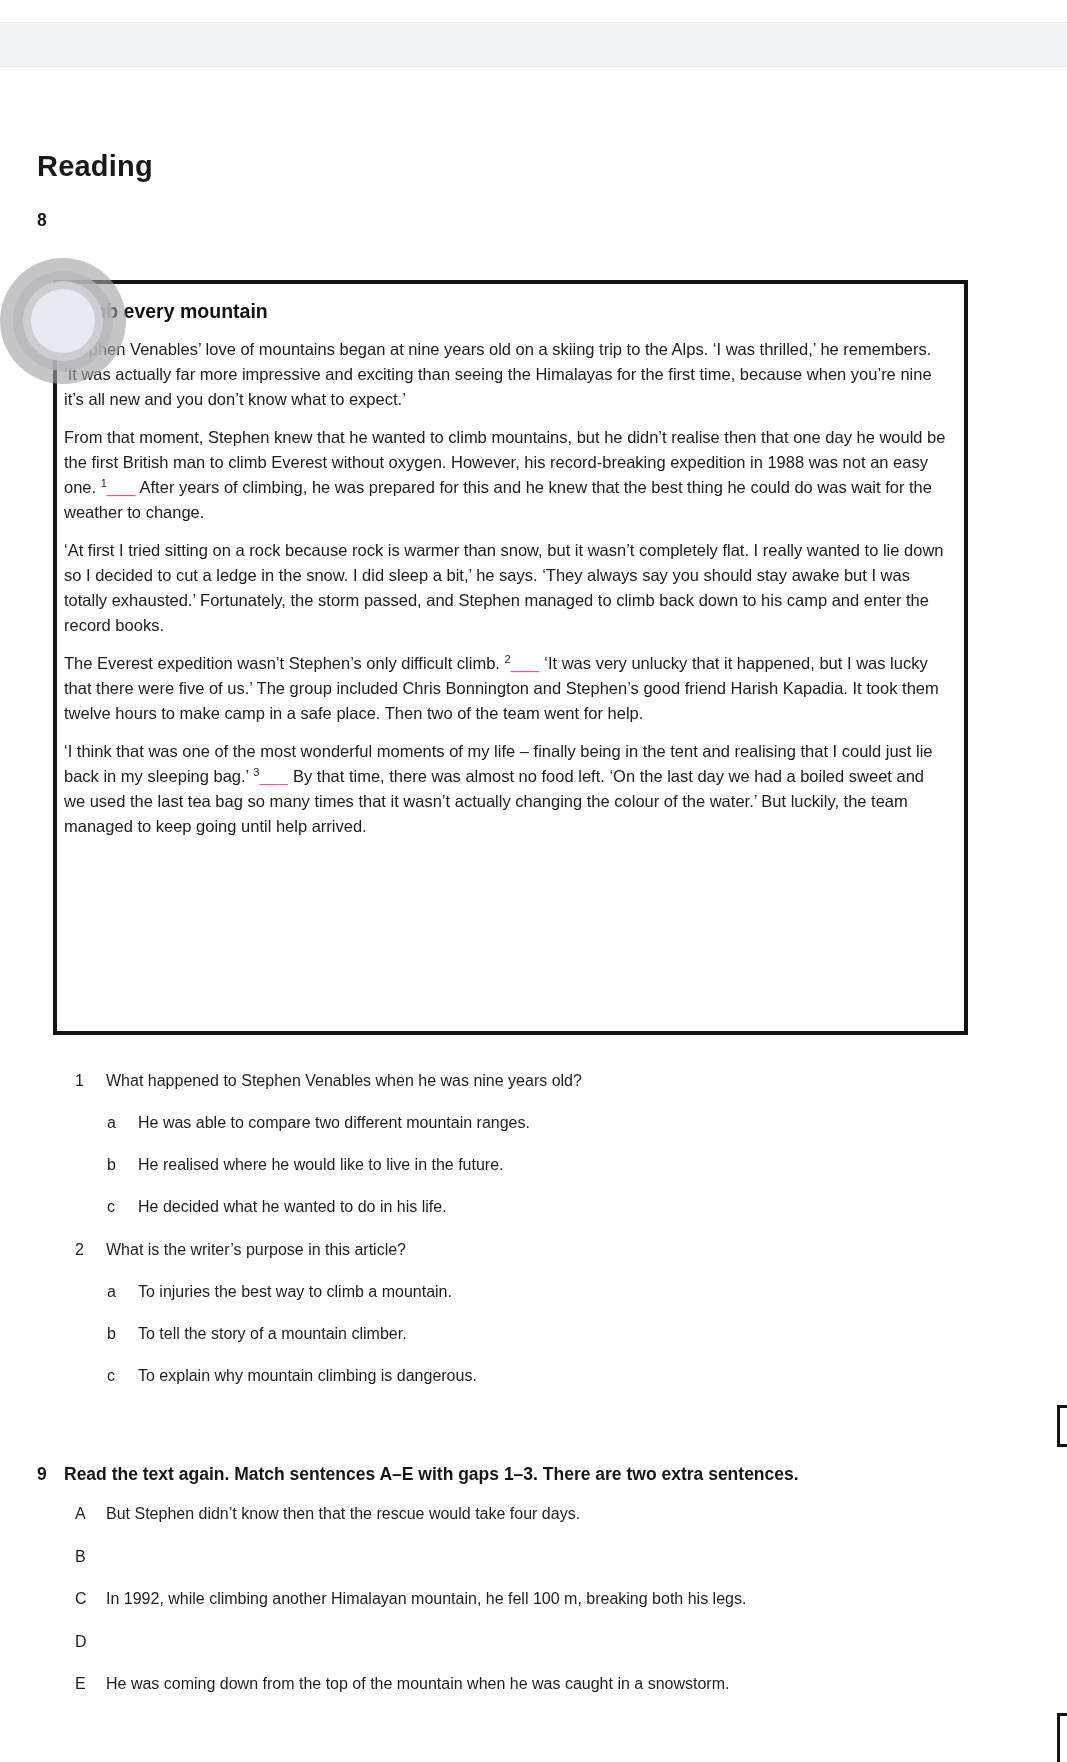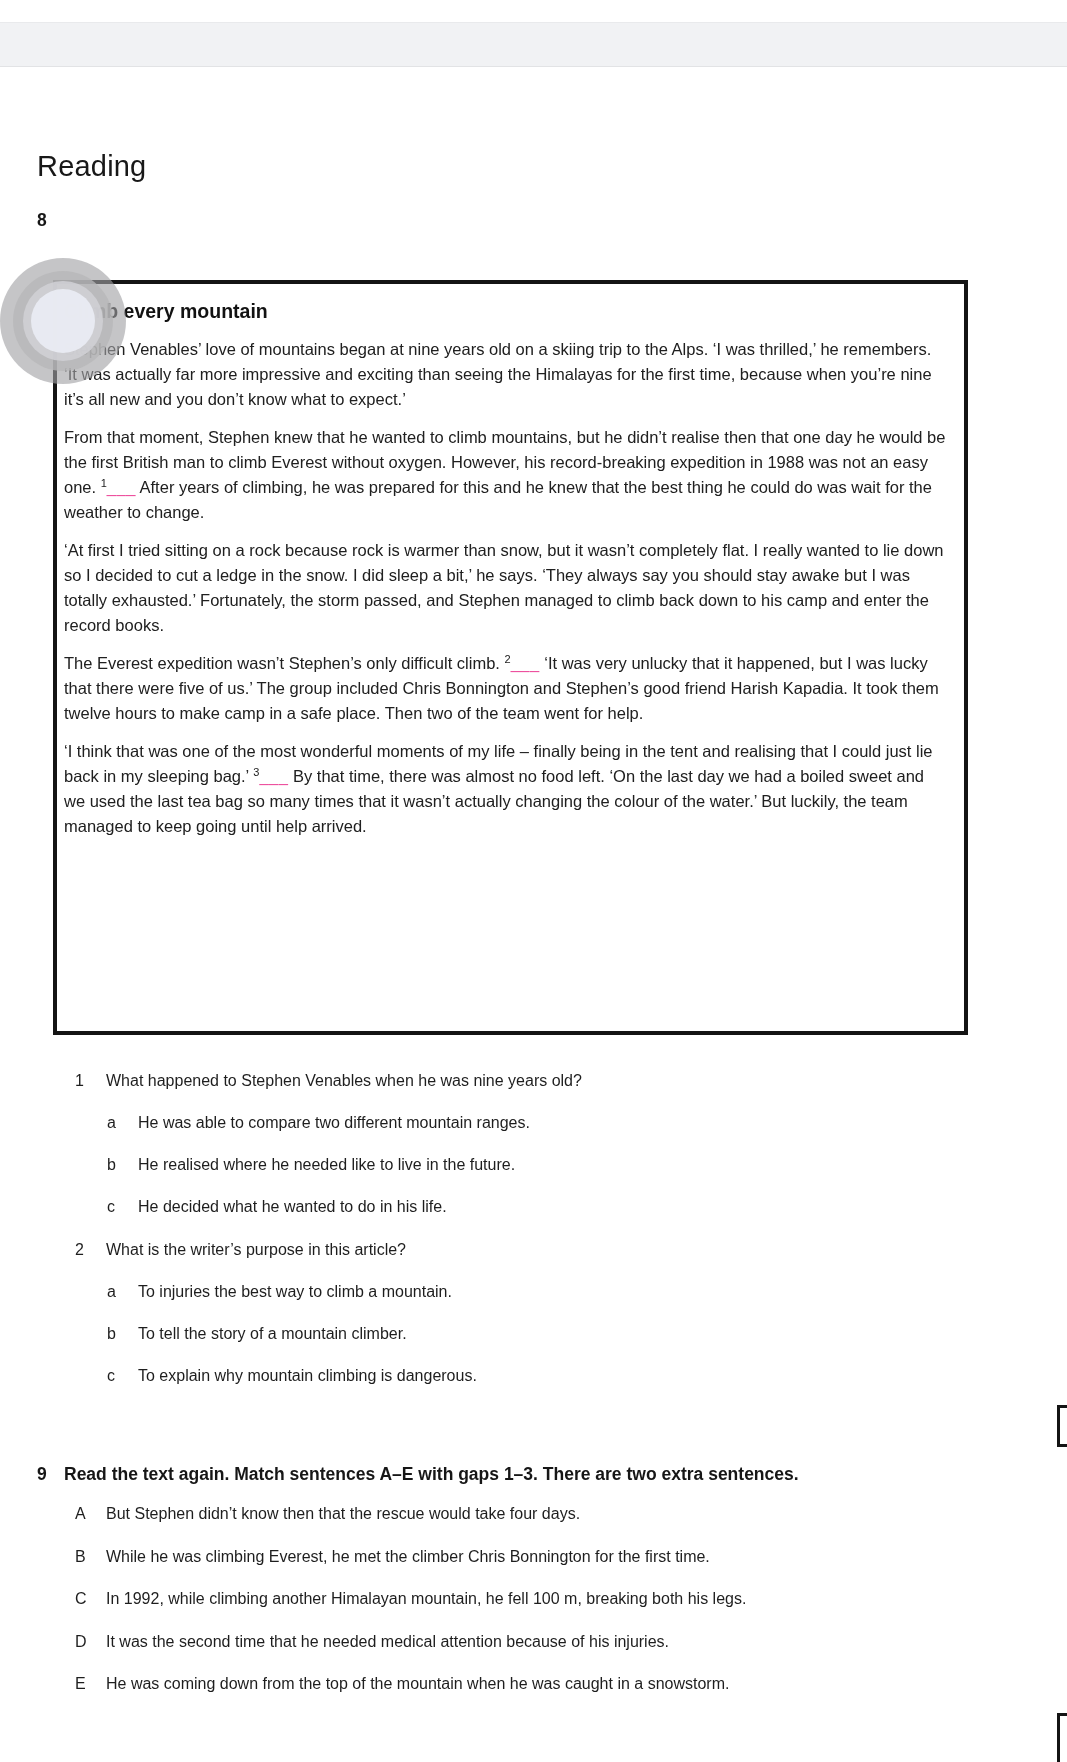--- a/index.html
+++ b/index.html
@@ -21,7 +21,7 @@
   }
   .page-title {
     position: absolute; left: 37px; top: 150px;
-    font-size: 29px; font-weight: 400; color: #181818;
+    font-size: 29px; font-weight: 700; color: #181818;
     letter-spacing: 0.2px;
   }
   .ex-header {

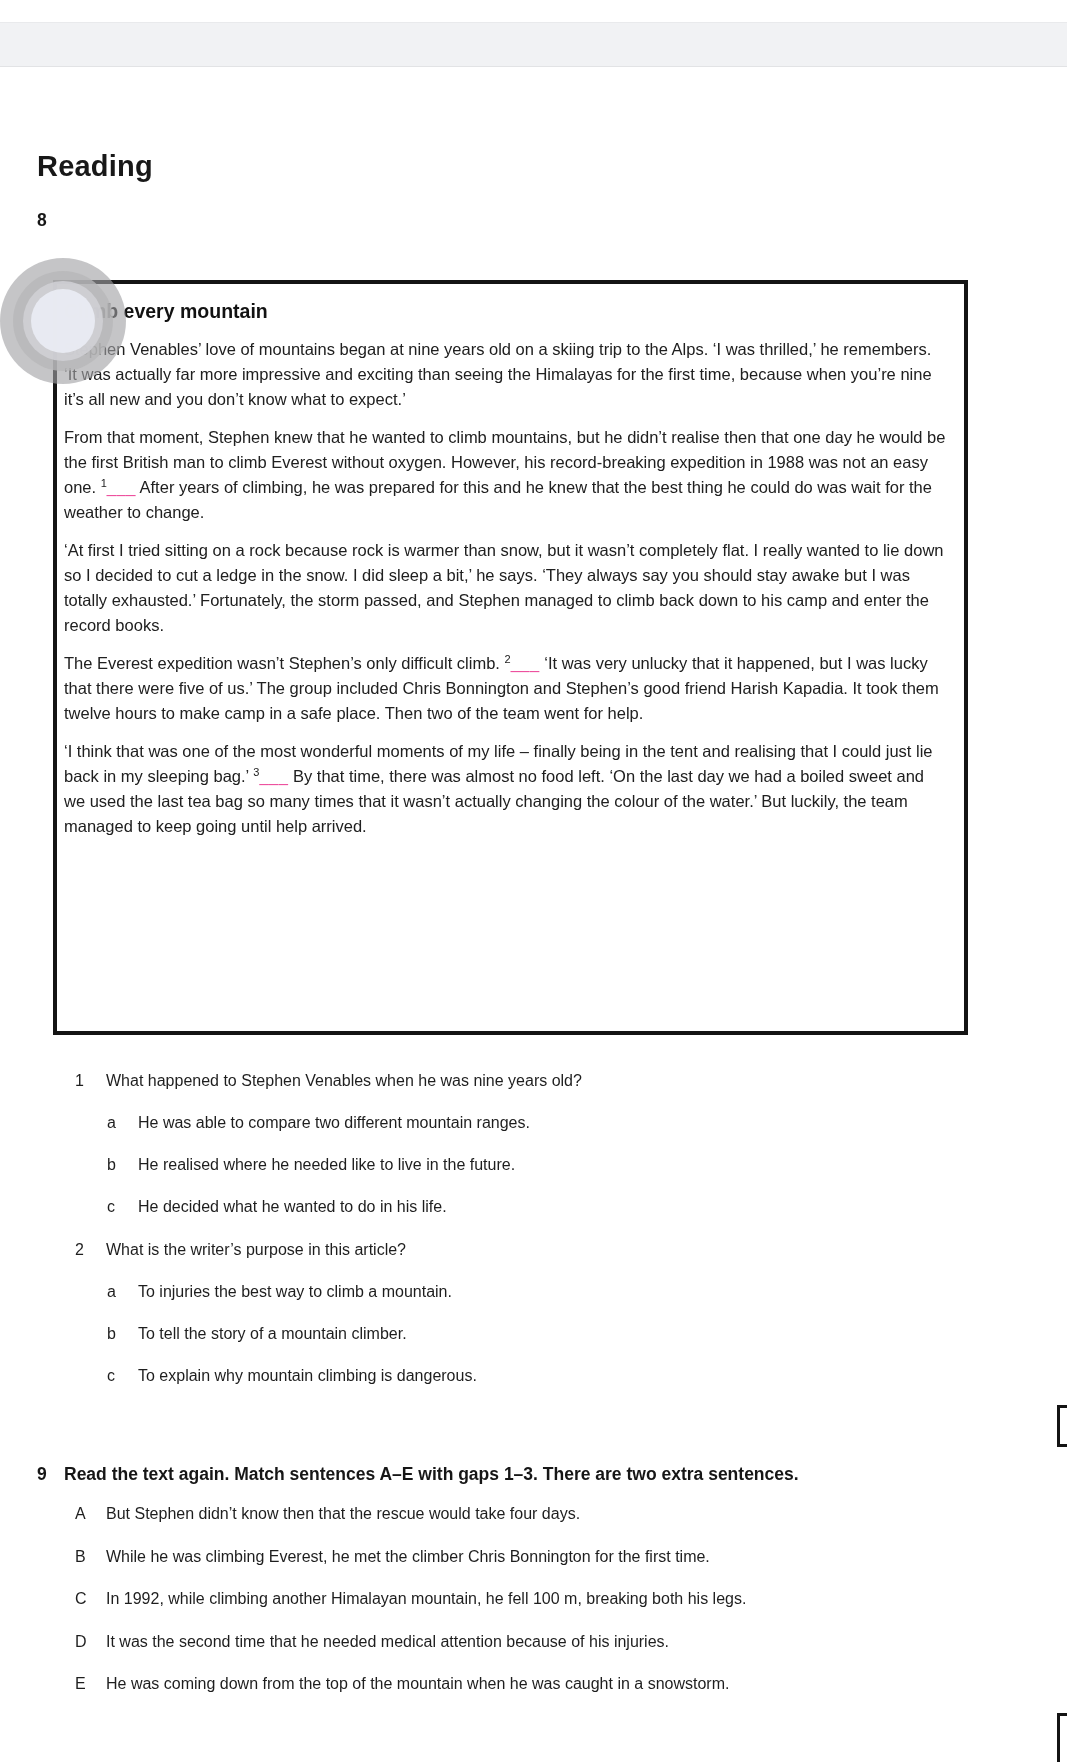--- a/index.html
+++ b/index.html
@@ -124,7 +124,7 @@
 </div>
 <div class="opt-row" style="top:1156px">
   <span class="opt-letter">b</span>
-  <span>He realised where he needed like to live in the future.</span>
+  <span>He realised where he would like to live in the future.</span>
 </div>
 <div class="opt-row" style="top:1198px">
   <span class="opt-letter">c</span>

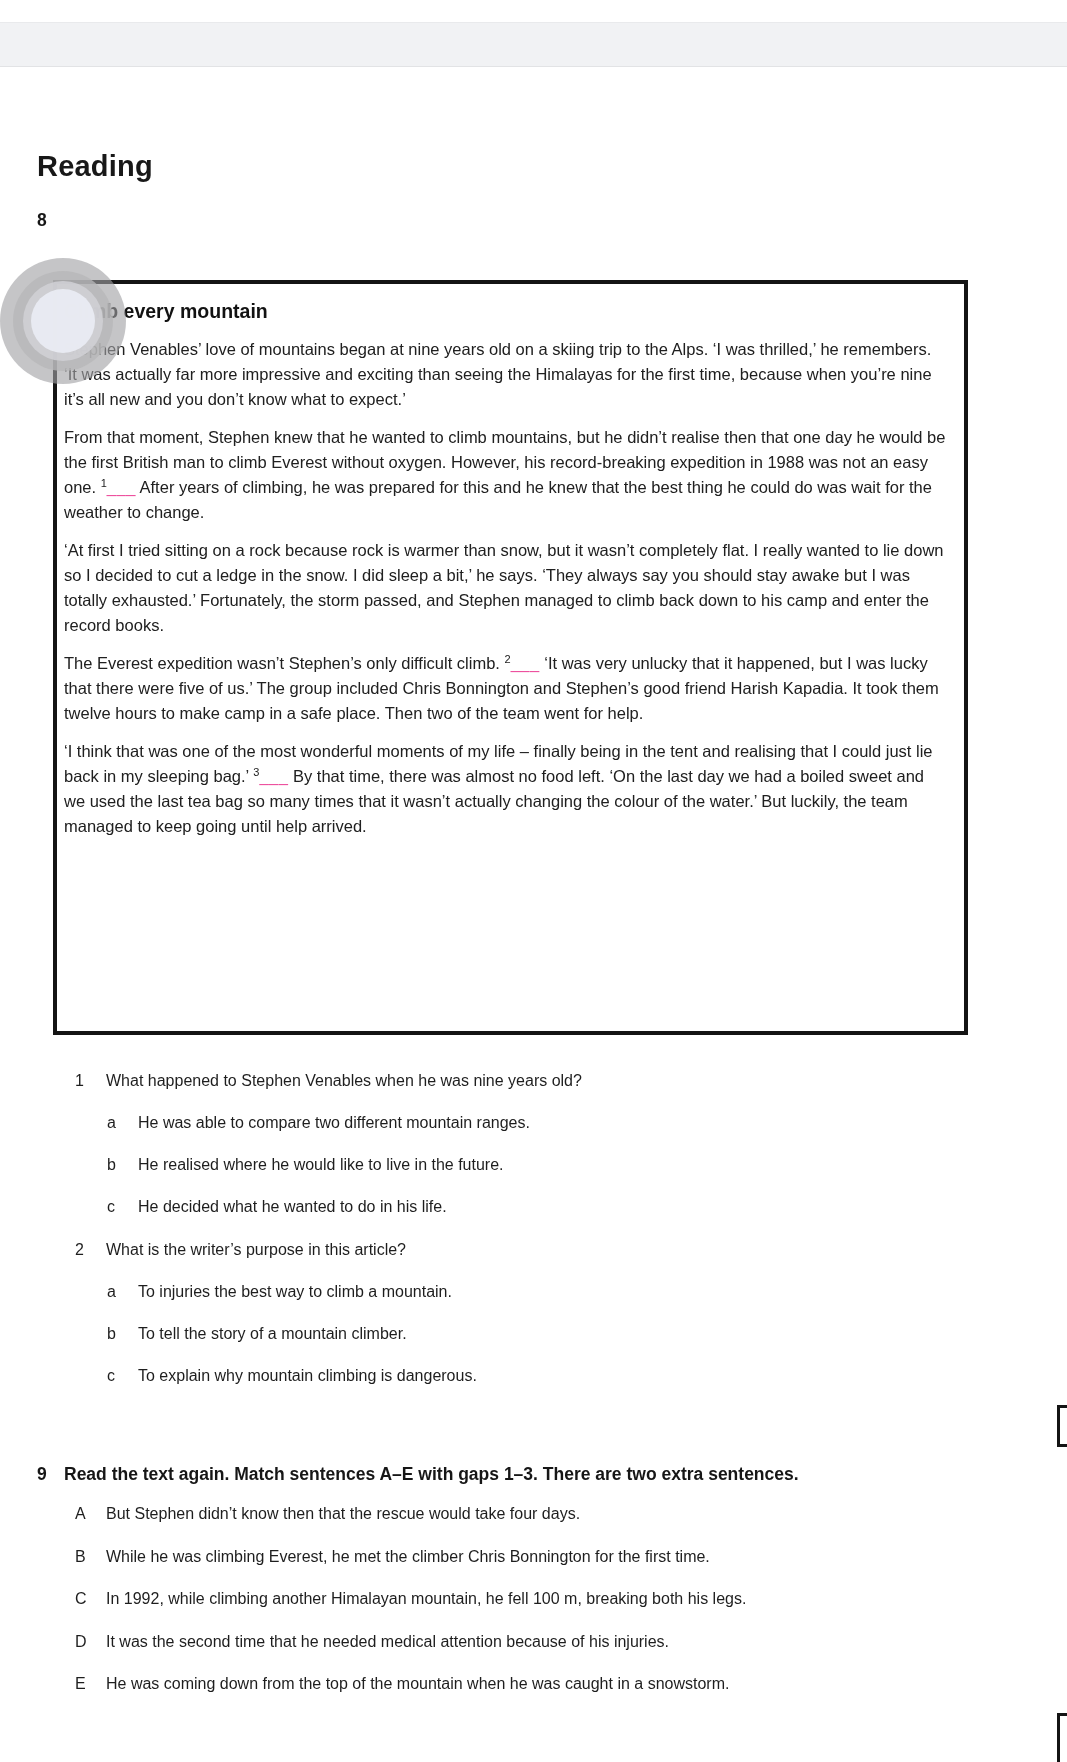--- a/index.html
+++ b/index.html
@@ -161,7 +161,6 @@
 </div>
 <div class="sent-row" style="top:1548px">
   <span class="sent-letter">B</span>
-  <span>While he was climbing Everest, he met the climber Chris Bonnington for the first time.</span>
 </div>
 <div class="sent-row" style="top:1590px">
   <span class="sent-letter">C</span>

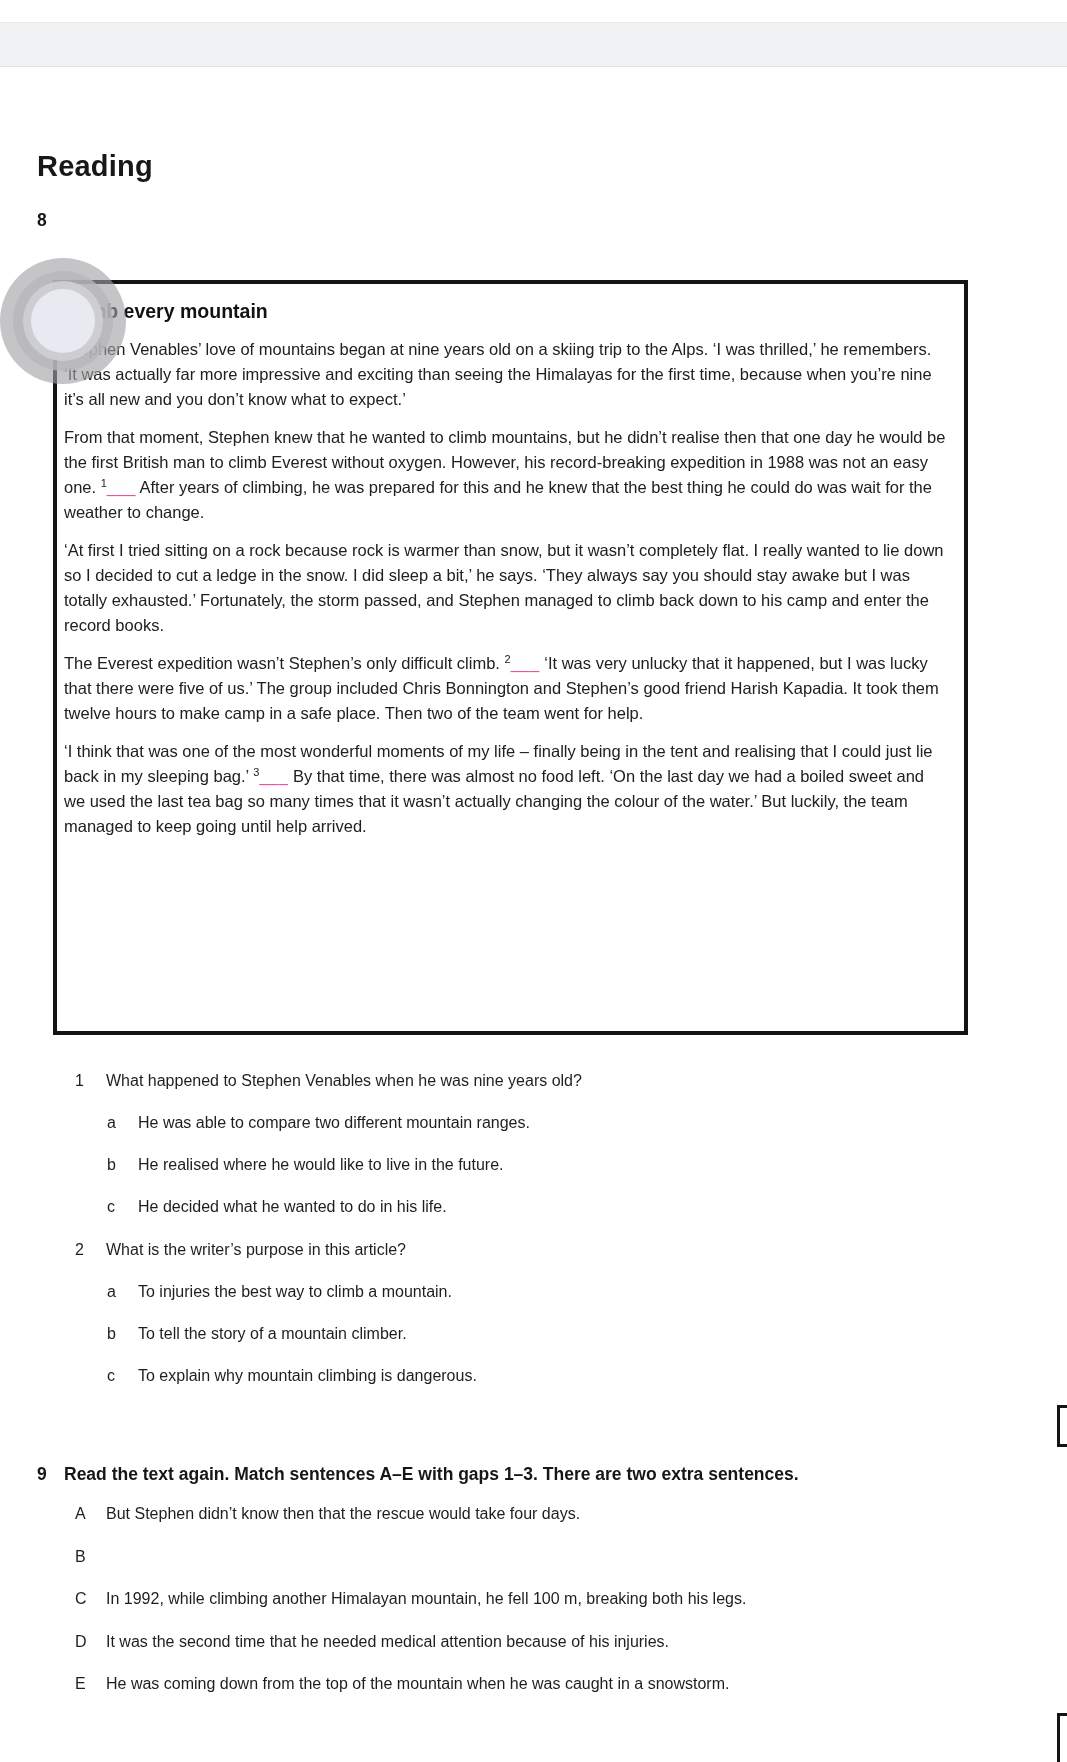--- a/index.html
+++ b/index.html
@@ -168,7 +168,6 @@
 </div>
 <div class="sent-row" style="top:1633px">
   <span class="sent-letter">D</span>
-  <span>It was the second time that he needed medical attention because of his injuries.</span>
 </div>
 <div class="sent-row" style="top:1675px">
   <span class="sent-letter">E</span>

